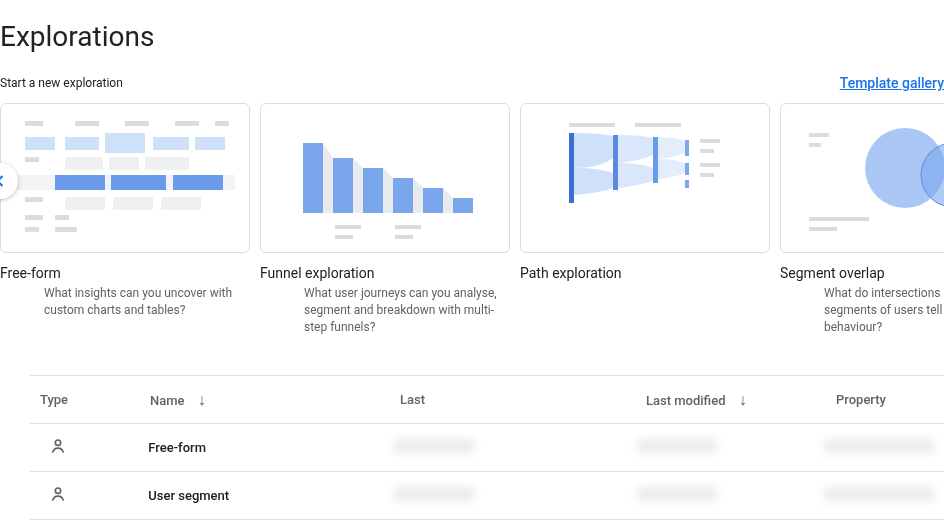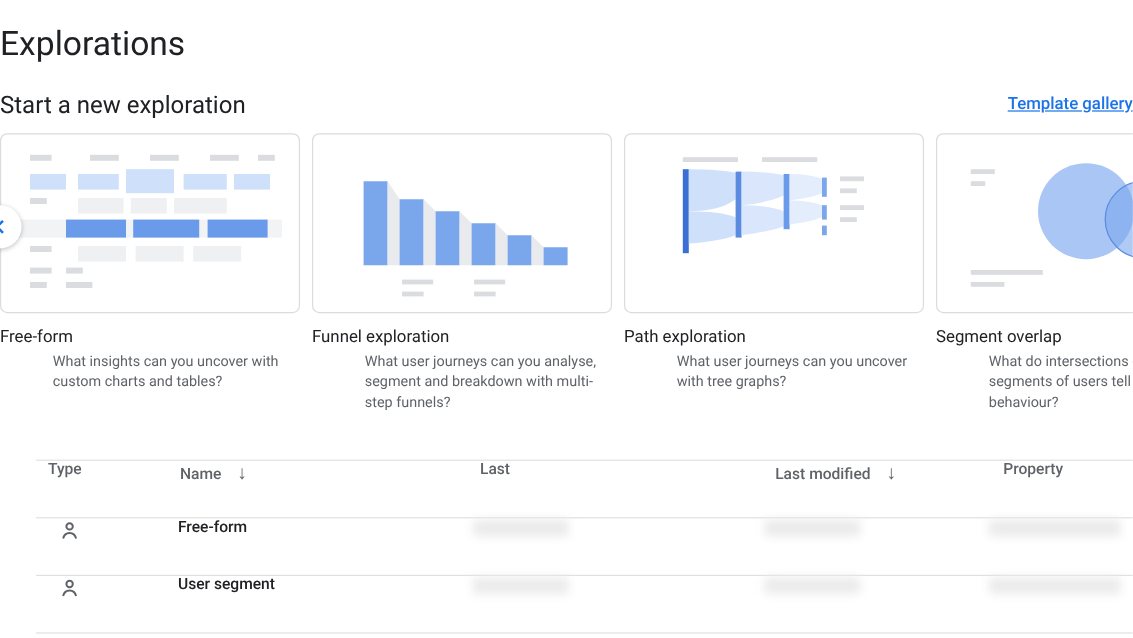--- a/index.html
+++ b/index.html
@@ -24,7 +24,7 @@
     padding: 12px 0 12px 0;
   }
   .subheader-title {
-    font-size: 20px;
+    font-size: 12px;
     color: #202124;
   }
   .template-gallery-link {

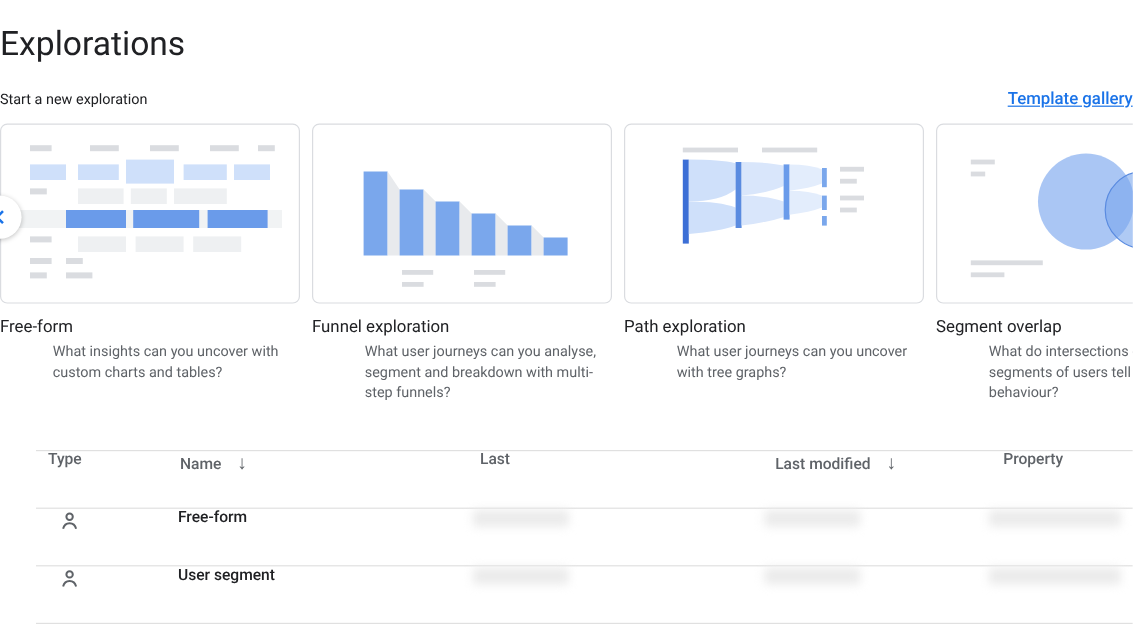--- a/index.html
+++ b/index.html
@@ -233,7 +233,6 @@
       </svg>
     </div>
     <div class="card-title">Path exploration</div>
-    <div class="card-desc">What user journeys can you uncover with tree graphs?</div>
   </div>
 
   <div class="card">

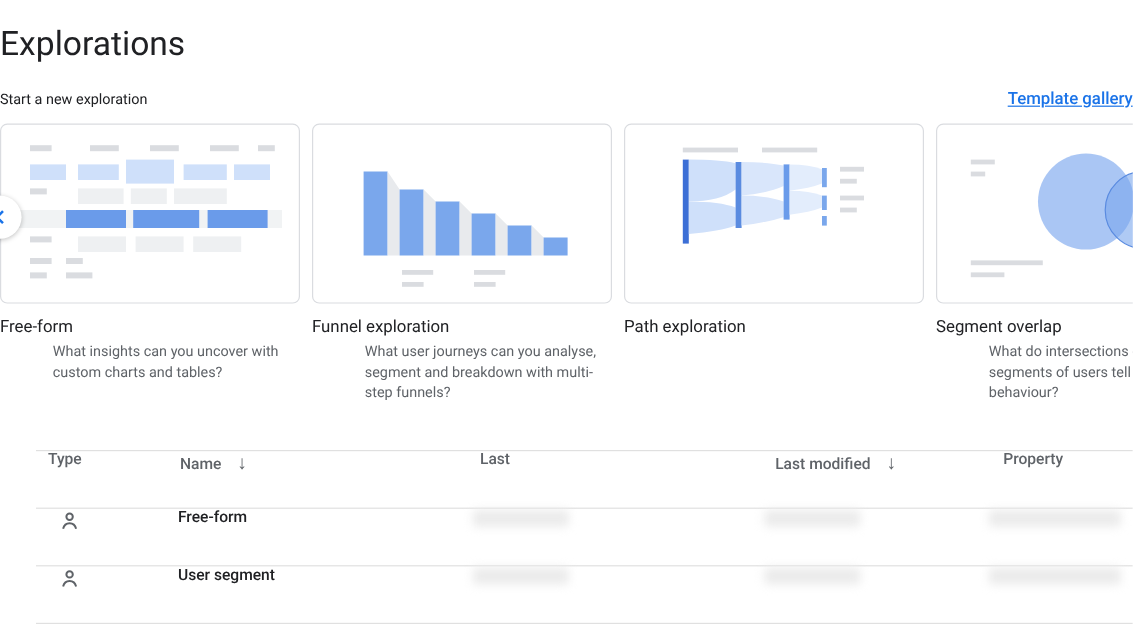--- a/index.html
+++ b/index.html
@@ -91,6 +91,7 @@
   }
   .table-row {
     display: flex;
+    align-items: center;
     height: 48px;
     border-bottom: 1px solid #e0e0e0;
     padding: 0 10px;

